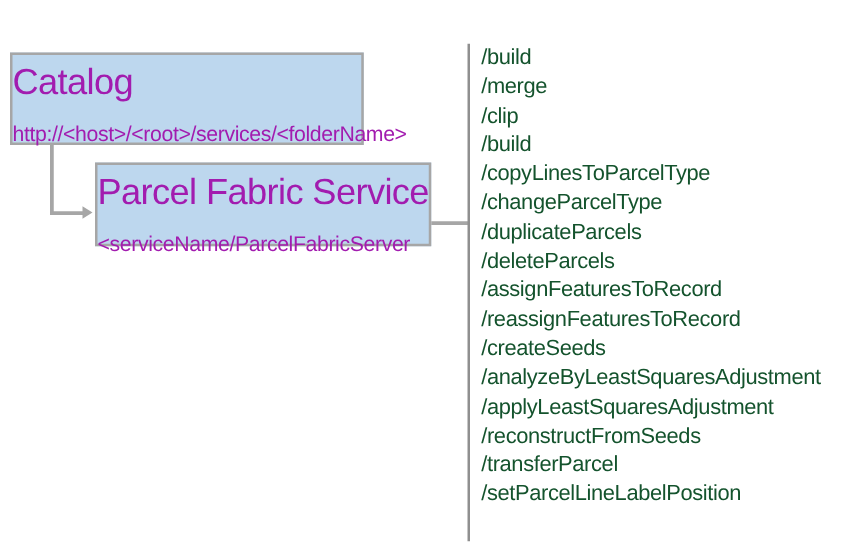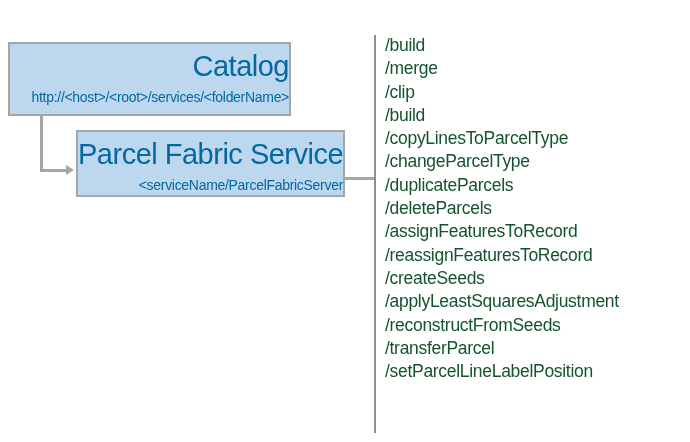--- a/index.html
+++ b/index.html
@@ -20,8 +20,8 @@
     background: #bdd7ee;
     border: 2px solid #a6a6a6;
     box-sizing: border-box;
-    text-align: right;
-    color: #0369a1;
+    text-align: left;
+    color: #a21caf;
   }
   .node-catalog {
     left: 8px;

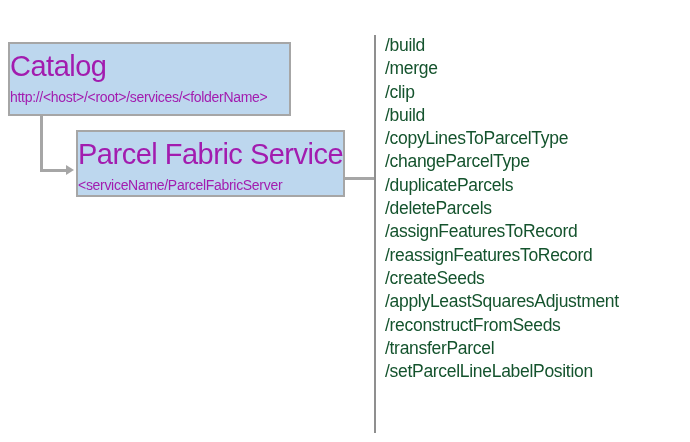--- a/index.html
+++ b/index.html
@@ -43,9 +43,9 @@
     letter-spacing: -0.5px;
   }
   .node-subtitle {
-    font-size: 14px;
+    font-size: 17px;
     line-height: 15px;
-    margin-top: 8px;
+    margin-top: 18px;
     white-space: nowrap;
     letter-spacing: -0.3px;
   }

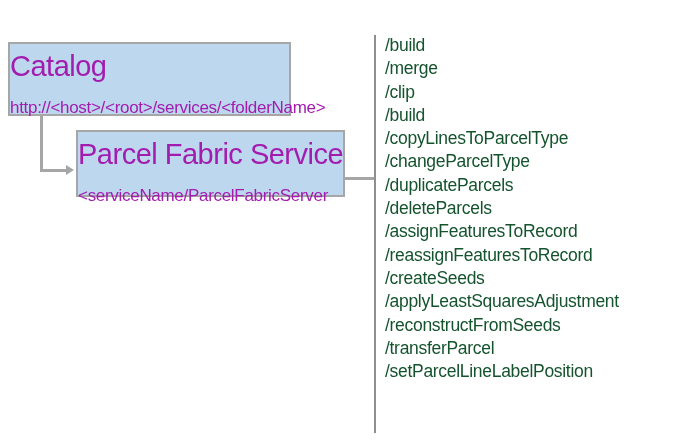--- a/index.html
+++ b/index.html
@@ -138,6 +138,7 @@
       <li>/assignFeaturesToRecord</li>
       <li>/reassignFeaturesToRecord</li>
       <li>/createSeeds</li>
+      <li>/analyzeByLeastSquaresAdjustment</li>
       <li>/applyLeastSquaresAdjustment</li>
       <li>/reconstructFromSeeds</li>
       <li>/transferParcel</li>

